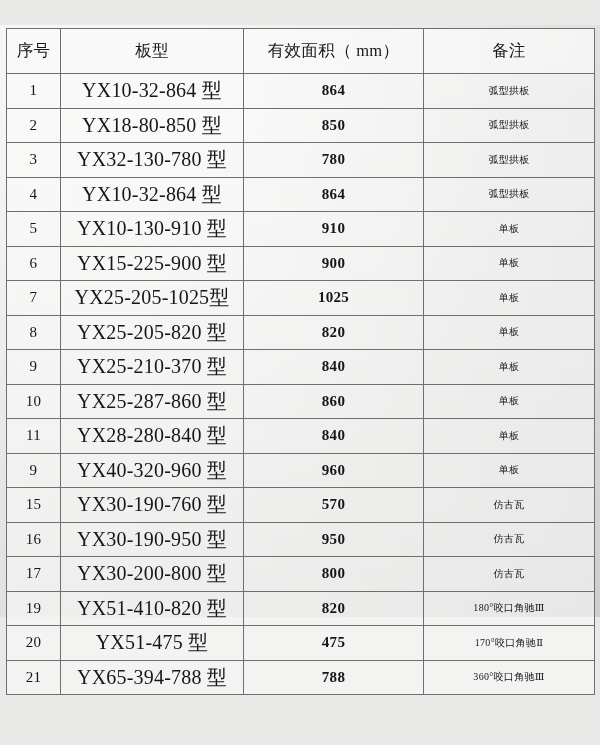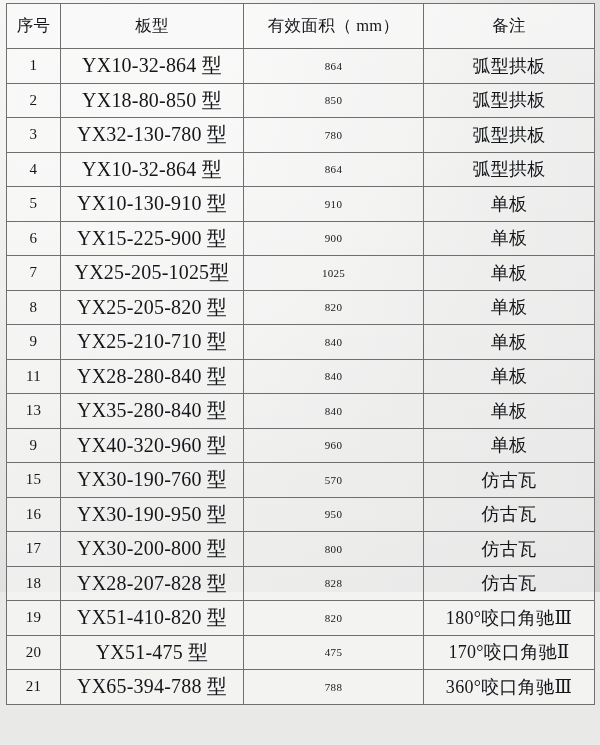--- a/index.html
+++ b/index.html
@@ -20,6 +20,7 @@
     background:
       linear-gradient(180deg, rgba(255,255,255,0.0) 0%, rgba(0,0,0,0.03) 55%, rgba(0,0,0,0.07) 100%),
       linear-gradient(95deg, #f3f3f1 0%, #ededeb 35%, #e6e6e4 70%, #dedede 100%);
+    margin-top: 25px;
   }
   .sheen {
     position: absolute;

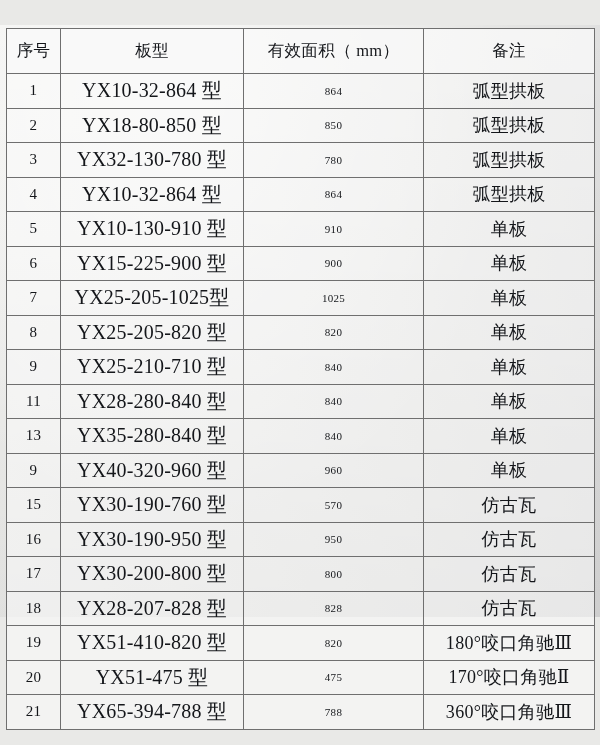--- a/index.html
+++ b/index.html
@@ -61,7 +61,7 @@
   .col-note { width: 171px; }
   tbody td.c-idx { font-size: 15px; }
   tbody td.c-model { font-size: 20px; letter-spacing: 0.2px; }
-  tbody td.c-area { font-size: 11px; }
+  tbody td.c-area { font-size: 15px; font-weight: bold; }
   tbody td.c-note { font-size: 18px; }
 </style>
 </head>

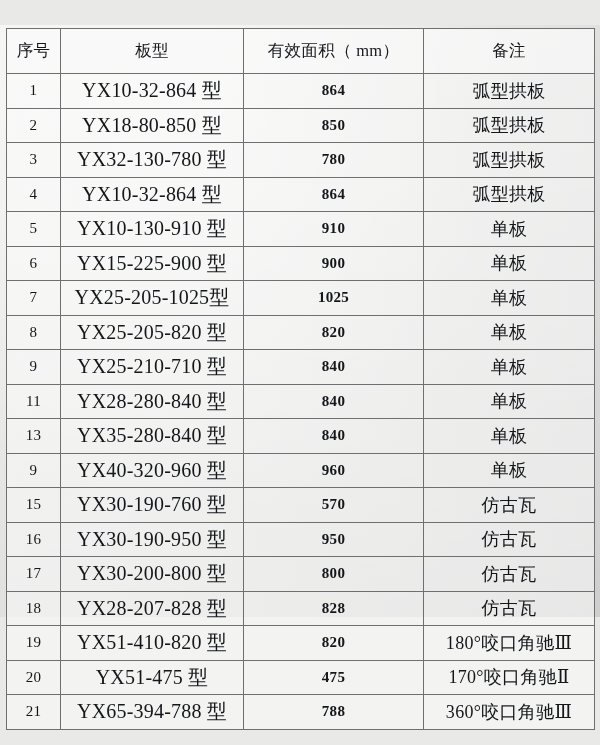--- a/index.html
+++ b/index.html
@@ -62,7 +62,7 @@
   tbody td.c-idx { font-size: 15px; }
   tbody td.c-model { font-size: 20px; letter-spacing: 0.2px; }
   tbody td.c-area { font-size: 15px; font-weight: bold; }
-  tbody td.c-note { font-size: 18px; }
+  tbody td.c-note { font-size: 10px; }
 </style>
 </head>
 <body>

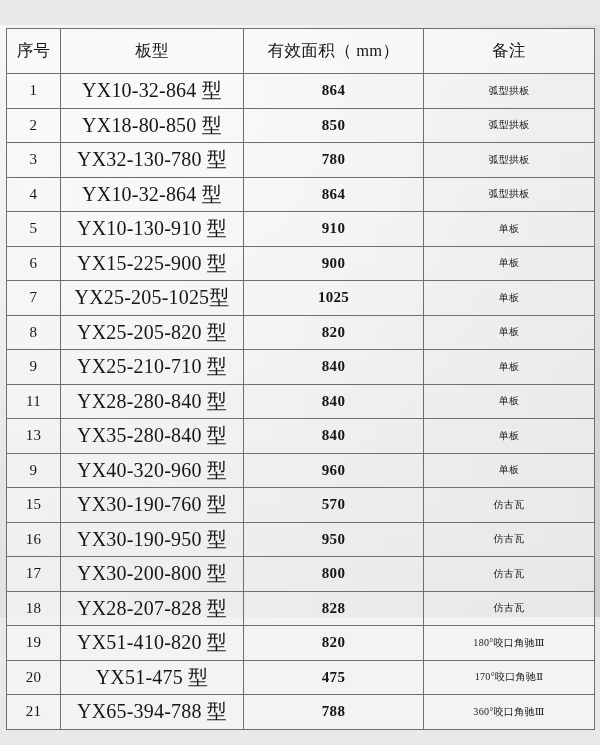--- a/index.html
+++ b/index.html
@@ -136,7 +136,7 @@
         </tr>
         <tr>
           <td class="c-idx">9</td>
-          <td class="c-model">YX25-210-710 型</td>
+          <td class="c-model">YX25-210-370 型</td>
           <td class="c-area">840</td>
           <td class="c-note">单板</td>
         </tr>

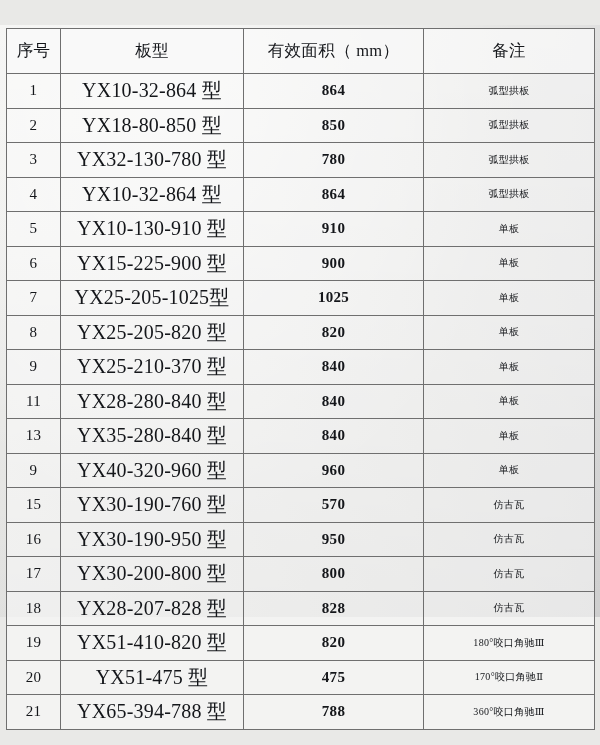--- a/index.html
+++ b/index.html
@@ -141,6 +141,12 @@
           <td class="c-note">单板</td>
         </tr>
         <tr>
+          <td class="c-idx">10</td>
+          <td class="c-model">YX25-287-860 型</td>
+          <td class="c-area">860</td>
+          <td class="c-note">单板</td>
+        </tr>
+        <tr>
           <td class="c-idx">11</td>
           <td class="c-model">YX28-280-840 型</td>
           <td class="c-area">840</td>

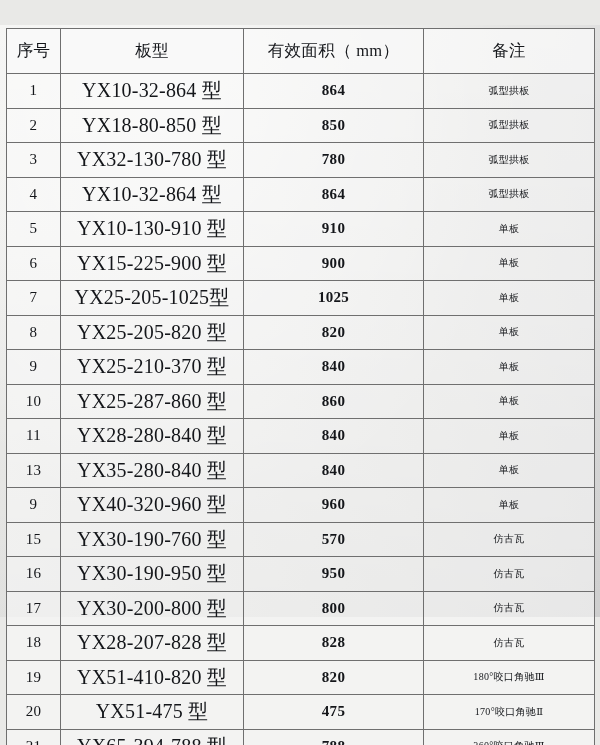--- a/index.html
+++ b/index.html
@@ -153,12 +153,6 @@
           <td class="c-note">单板</td>
         </tr>
         <tr>
-          <td class="c-idx">13</td>
-          <td class="c-model">YX35-280-840 型</td>
-          <td class="c-area">840</td>
-          <td class="c-note">单板</td>
-        </tr>
-        <tr>
           <td class="c-idx">9</td>
           <td class="c-model">YX40-320-960 型</td>
           <td class="c-area">960</td>

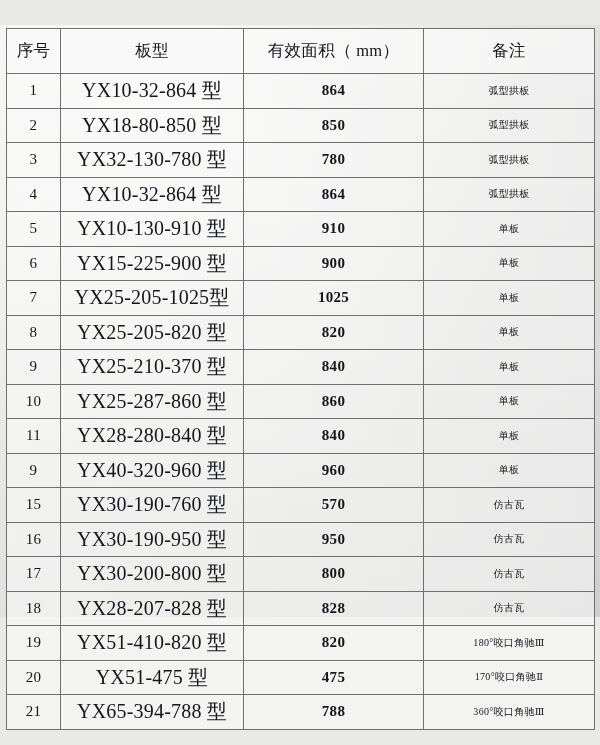--- a/index.html
+++ b/index.html
@@ -177,12 +177,6 @@
           <td class="c-note">仿古瓦</td>
         </tr>
         <tr>
-          <td class="c-idx">18</td>
-          <td class="c-model">YX28-207-828 型</td>
-          <td class="c-area">828</td>
-          <td class="c-note">仿古瓦</td>
-        </tr>
-        <tr>
           <td class="c-idx">19</td>
           <td class="c-model">YX51-410-820 型</td>
           <td class="c-area">820</td>

